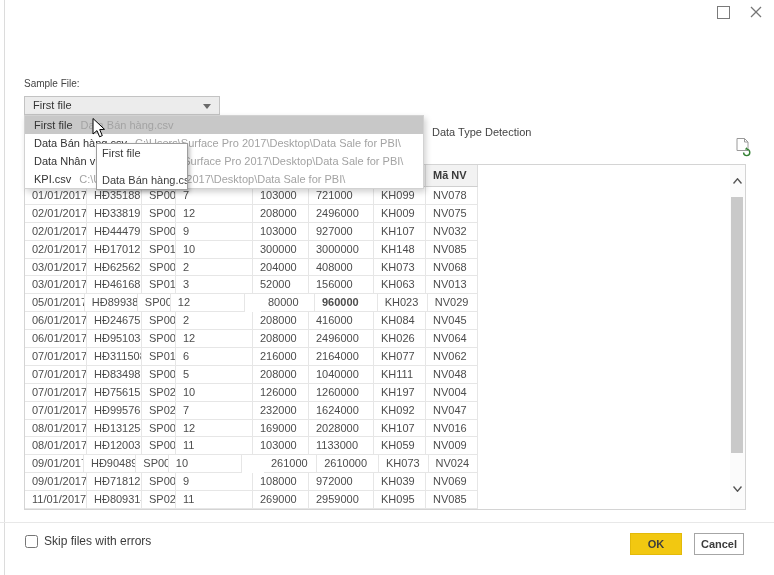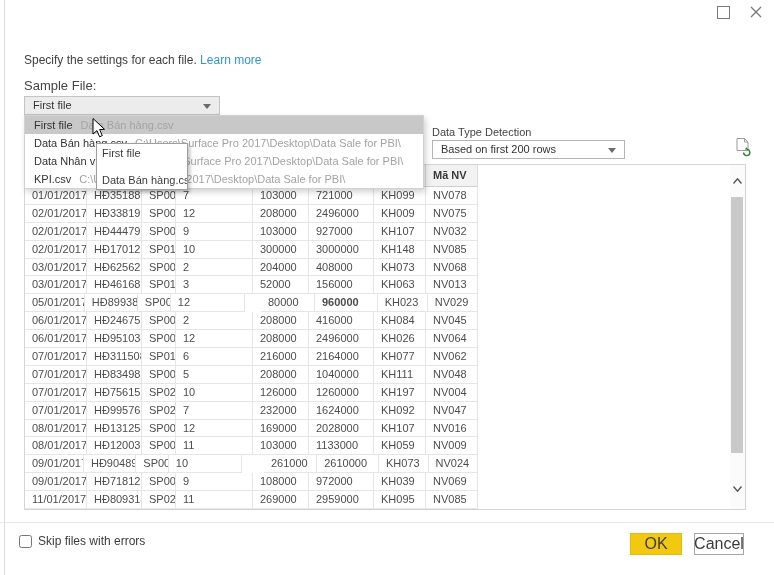--- a/index.html
+++ b/index.html
@@ -90,10 +90,6 @@
     </svg>
   </div>
 
-  <div class="subtitle">
-    <span>Specify the settings for each file.</span>
-    <a class="link">Learn more</a>
-  </div>
 
   <div class="sample-label">Sample File:</div>
   <div class="combo sample-combo">

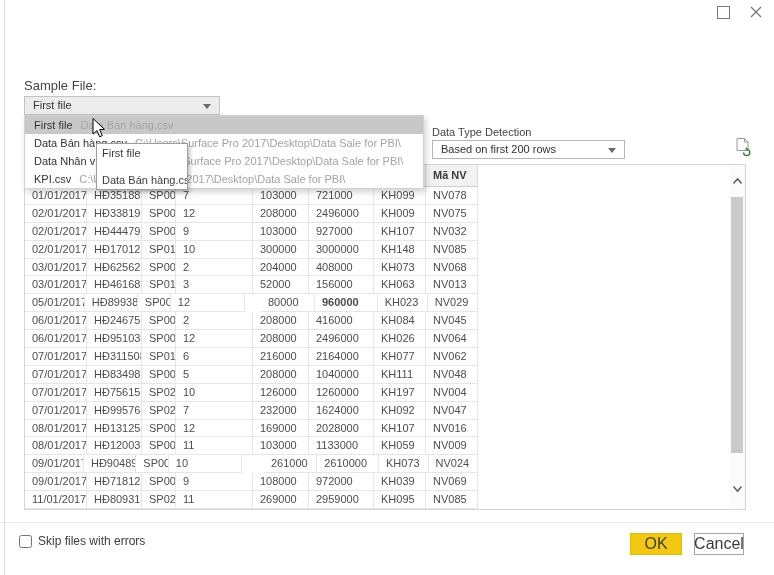--- a/index.html
+++ b/index.html
@@ -19,7 +19,7 @@
   .link { color:#3296d2; cursor:pointer; text-decoration:none; }
 
   
-  .sample-label { position:absolute; left:24px; top:78px; font-size:13px; color:#444; }
+  .sample-label { position:absolute; left:24px; top:78px; font-size:10px; color:#444; }
   .combo { position:absolute; height:19px; font-size:11px; line-height:17px;
     padding-left:8px; white-space:nowrap; cursor:pointer; }
   .combo .chev { position:absolute; right:8px; top:7px; width:0; height:0;

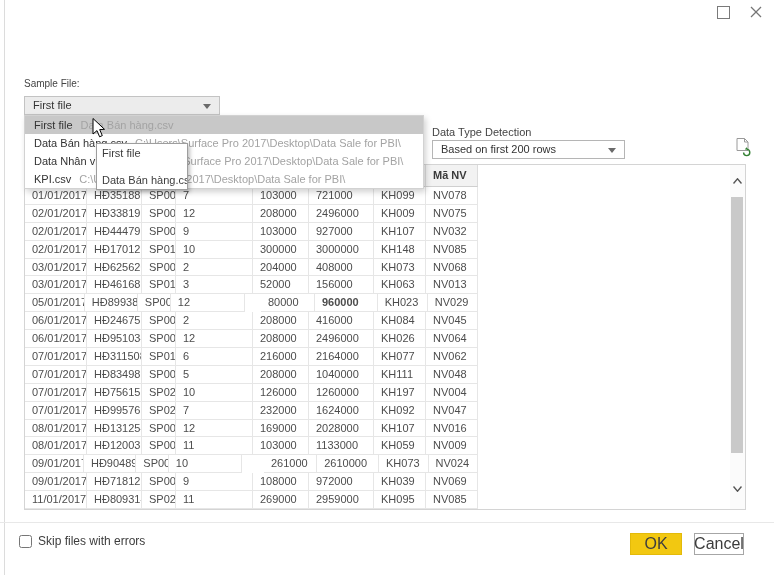--- a/index.html
+++ b/index.html
@@ -114,10 +114,6 @@
   </svg>
 
   <div class="dtd-label">Data Type Detection</div>
-  <div class="combo dtd-combo">
-    <span>Based on first 200 rows</span>
-    <span class="chev"></span>
-  </div>
   <div class="refresh">
     <svg width="20" height="22" viewBox="0 0 20 22">
       <path d="M4 1.5 H11.5 L15 5 V13.5 H4 Z" fill="#ffffff" stroke="#9a9a9a" stroke-width="1"></path>

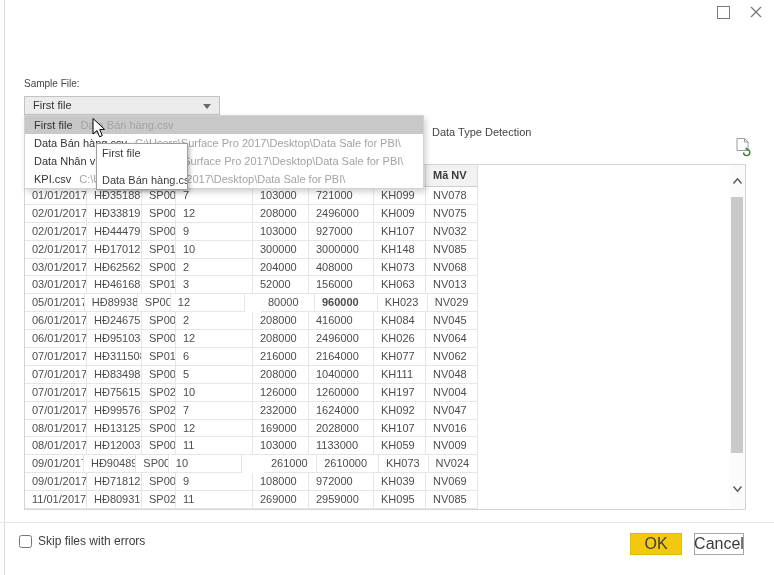--- a/index.html
+++ b/index.html
@@ -67,7 +67,7 @@
 
   
   .footer-sep { position:absolute; left:0; right:0; top:522px; height:1px; background:#e8e8e8; }
-  .skip { position:absolute; left:19px; top:534px; display:flex; align-items:flex-end; cursor:pointer; }
+  .skip { position:absolute; left:25px; top:534px; display:flex; align-items:flex-end; cursor:pointer; }
   .skip input { width:13px; height:13px; margin:0 6px 0 0; accent-color:#fff; }
   .skip span { font-size:12px; color:#3c3c3c; }
   .btn { position:absolute; top:533px; width:52px; height:22px; font-size:16px;

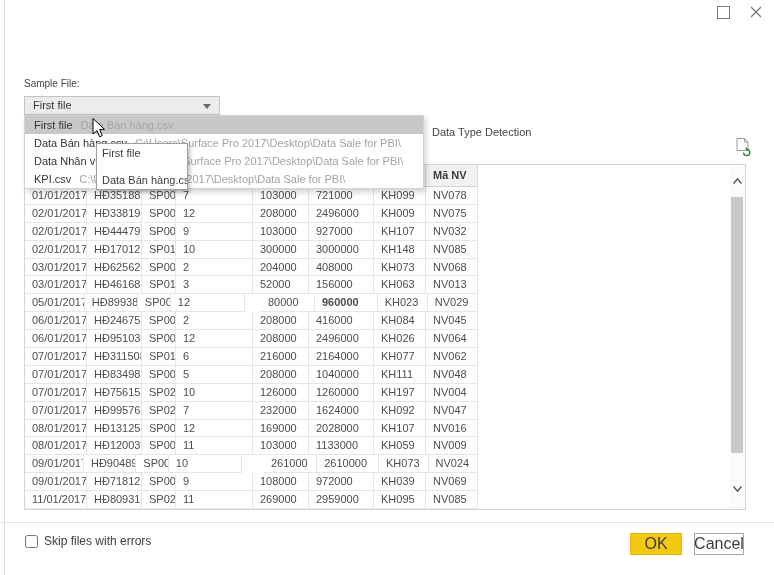--- a/index.html
+++ b/index.html
@@ -70,9 +70,9 @@
   .skip { position:absolute; left:25px; top:534px; display:flex; align-items:flex-end; cursor:pointer; }
   .skip input { width:13px; height:13px; margin:0 6px 0 0; accent-color:#fff; }
   .skip span { font-size:12px; color:#3c3c3c; }
-  .btn { position:absolute; top:533px; width:52px; height:22px; font-size:16px;
+  .btn { position:absolute; top:533px; width:52px; height:22px; font-size:11px;
     display:flex; align-items:center; justify-content:center; cursor:pointer;
-    font-family:"Liberation Sans","DejaVu Sans",sans-serif; }
+    font-family:"Liberation Sans","DejaVu Sans",sans-serif;font-weight:bold; }
   .btn-ok { left:630px; background:#f2c811; border:1px solid #e3ba0a; color:#3e3e3e; }
   .btn-cancel { left:694px; width:50px; background:#fff; border:1px solid #a6a6a6; color:#3c3c3c; }
 </style>

